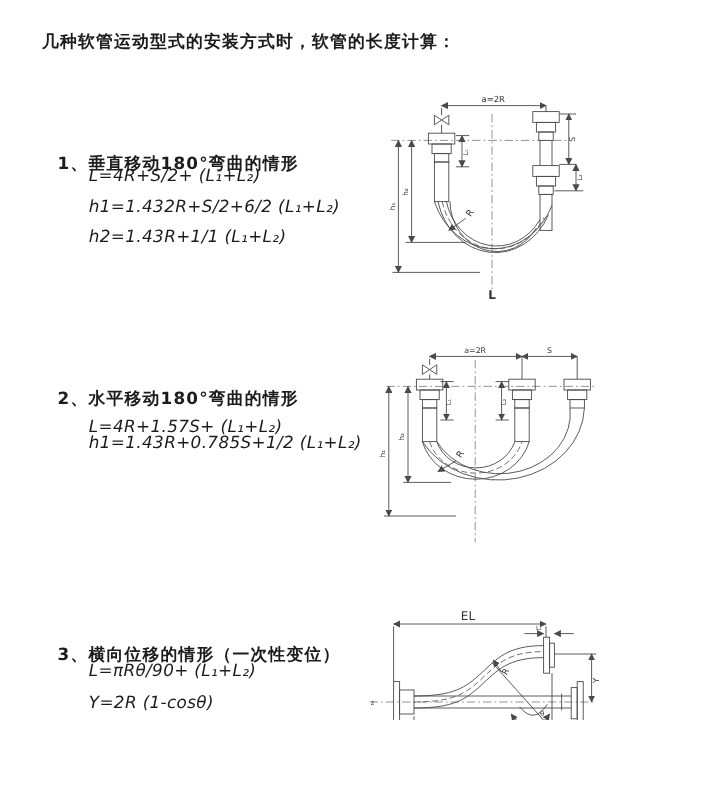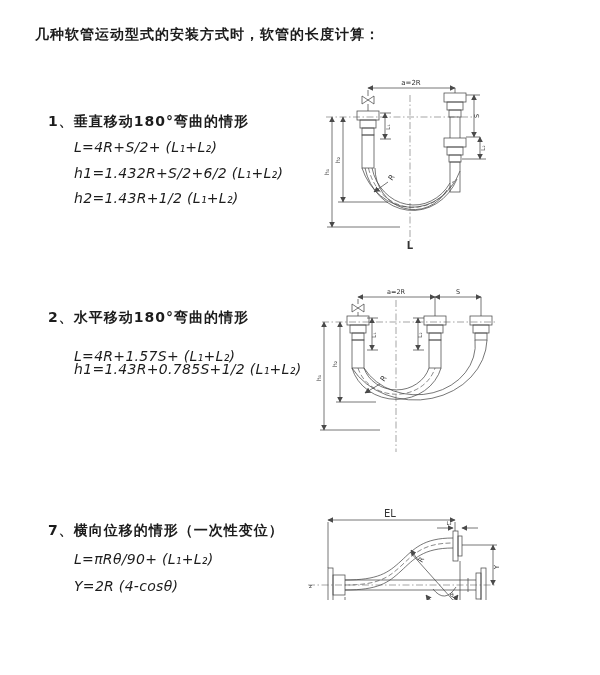--- a/index.html
+++ b/index.html
@@ -6,7 +6,7 @@
   .page{position:relative;width:600px;height:600px;background:#ffffff;overflow:hidden;
         font-family:"DejaVu Sans","Liberation Sans",sans-serif;color:#1c1c1c;}
   .title{position:absolute;left:35px;top:26px;font-size:14px;font-weight:bold;letter-spacing:1px;}
-  .heading{position:absolute;left:48px;font-size:14px;font-weight:bold;letter-spacing:1px;}
+  .heading{position:absolute;left:48px;font-size:14px;font-weight:bold;letter-spacing:1px;margin-top:15px;}
   .formula{position:absolute;left:74px;font-size:14px;letter-spacing:0.3px;font-style:italic;}
   .d{position:absolute;}
   .d1{left:310px;top:75px;}

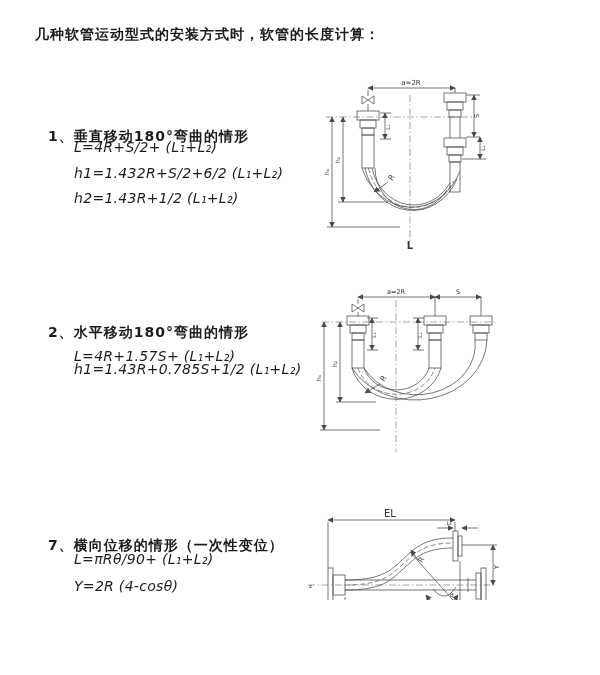--- a/index.html
+++ b/index.html
@@ -28,7 +28,7 @@
   <div class="heading" style="top:113px">1、垂直移动180°弯曲的情形</div>
   <div class="formula" style="top:139px">L=4R+S/2+ (L₁+L₂)</div>
   <div class="formula" style="top:165px">h1=1.432R+S/2+6/2 (L₁+L₂)</div>
-  <div class="formula" style="top:190px">h2=1.43R+1/2 (L₁+L₂)</div>
+  <div class="formula" style="top:190px">h2=1.43R+1/1 (L₁+L₂)</div>
 
   <div class="heading" style="top:309px">2、水平移动180°弯曲的情形</div>
   <div class="formula" style="top:348px">L=4R+1.57S+ (L₁+L₂)</div>

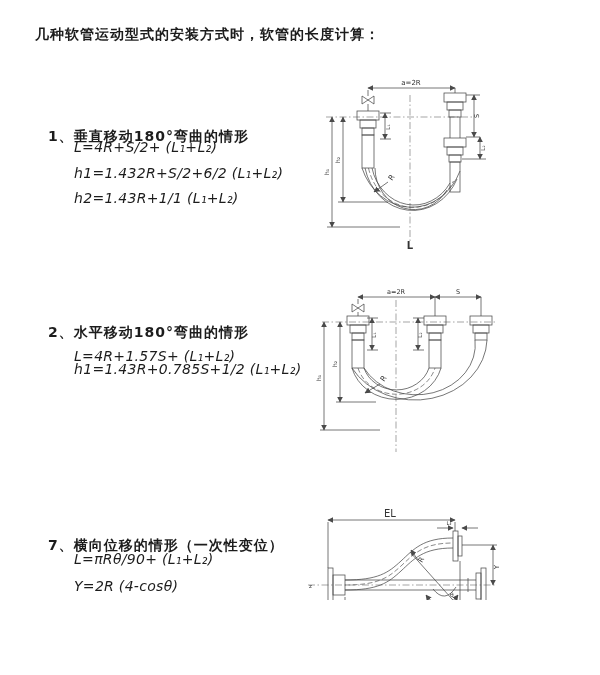--- a/index.html
+++ b/index.html
@@ -34,7 +34,7 @@
   <div class="formula" style="top:348px">L=4R+1.57S+ (L₁+L₂)</div>
   <div class="formula" style="top:361px">h1=1.43R+0.785S+1/2 (L₁+L₂)</div>
 
-  <div class="heading" style="top:522px">7、横向位移的情形（一次性变位）</div>
+  <div class="heading" style="top:522px">3、横向位移的情形（一次性变位）</div>
   <div class="formula" style="top:551px">L=πRθ/90+ (L₁+L₂)</div>
   <div class="formula" style="top:578px">Y=2R (4-cosθ)</div>
 

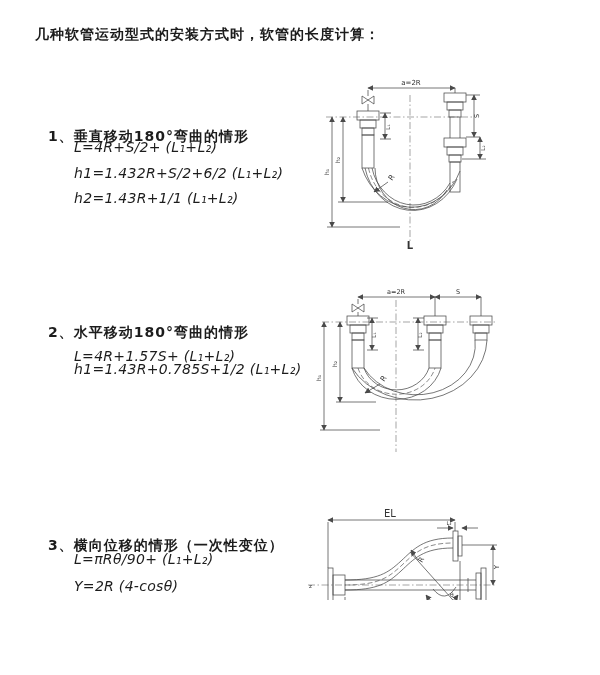--- a/index.html
+++ b/index.html
@@ -36,7 +36,7 @@
 
   <div class="heading" style="top:522px">3、横向位移的情形（一次性变位）</div>
   <div class="formula" style="top:551px">L=πRθ/90+ (L₁+L₂)</div>
-  <div class="formula" style="top:578px">Y=2R (4-cosθ)</div>
+  <div class="formula" style="top:578px">Y=2R (1-cosθ)</div>
 
   <svg class="d d1" width="290" height="180" viewBox="0 0 290 180">
     <defs>

